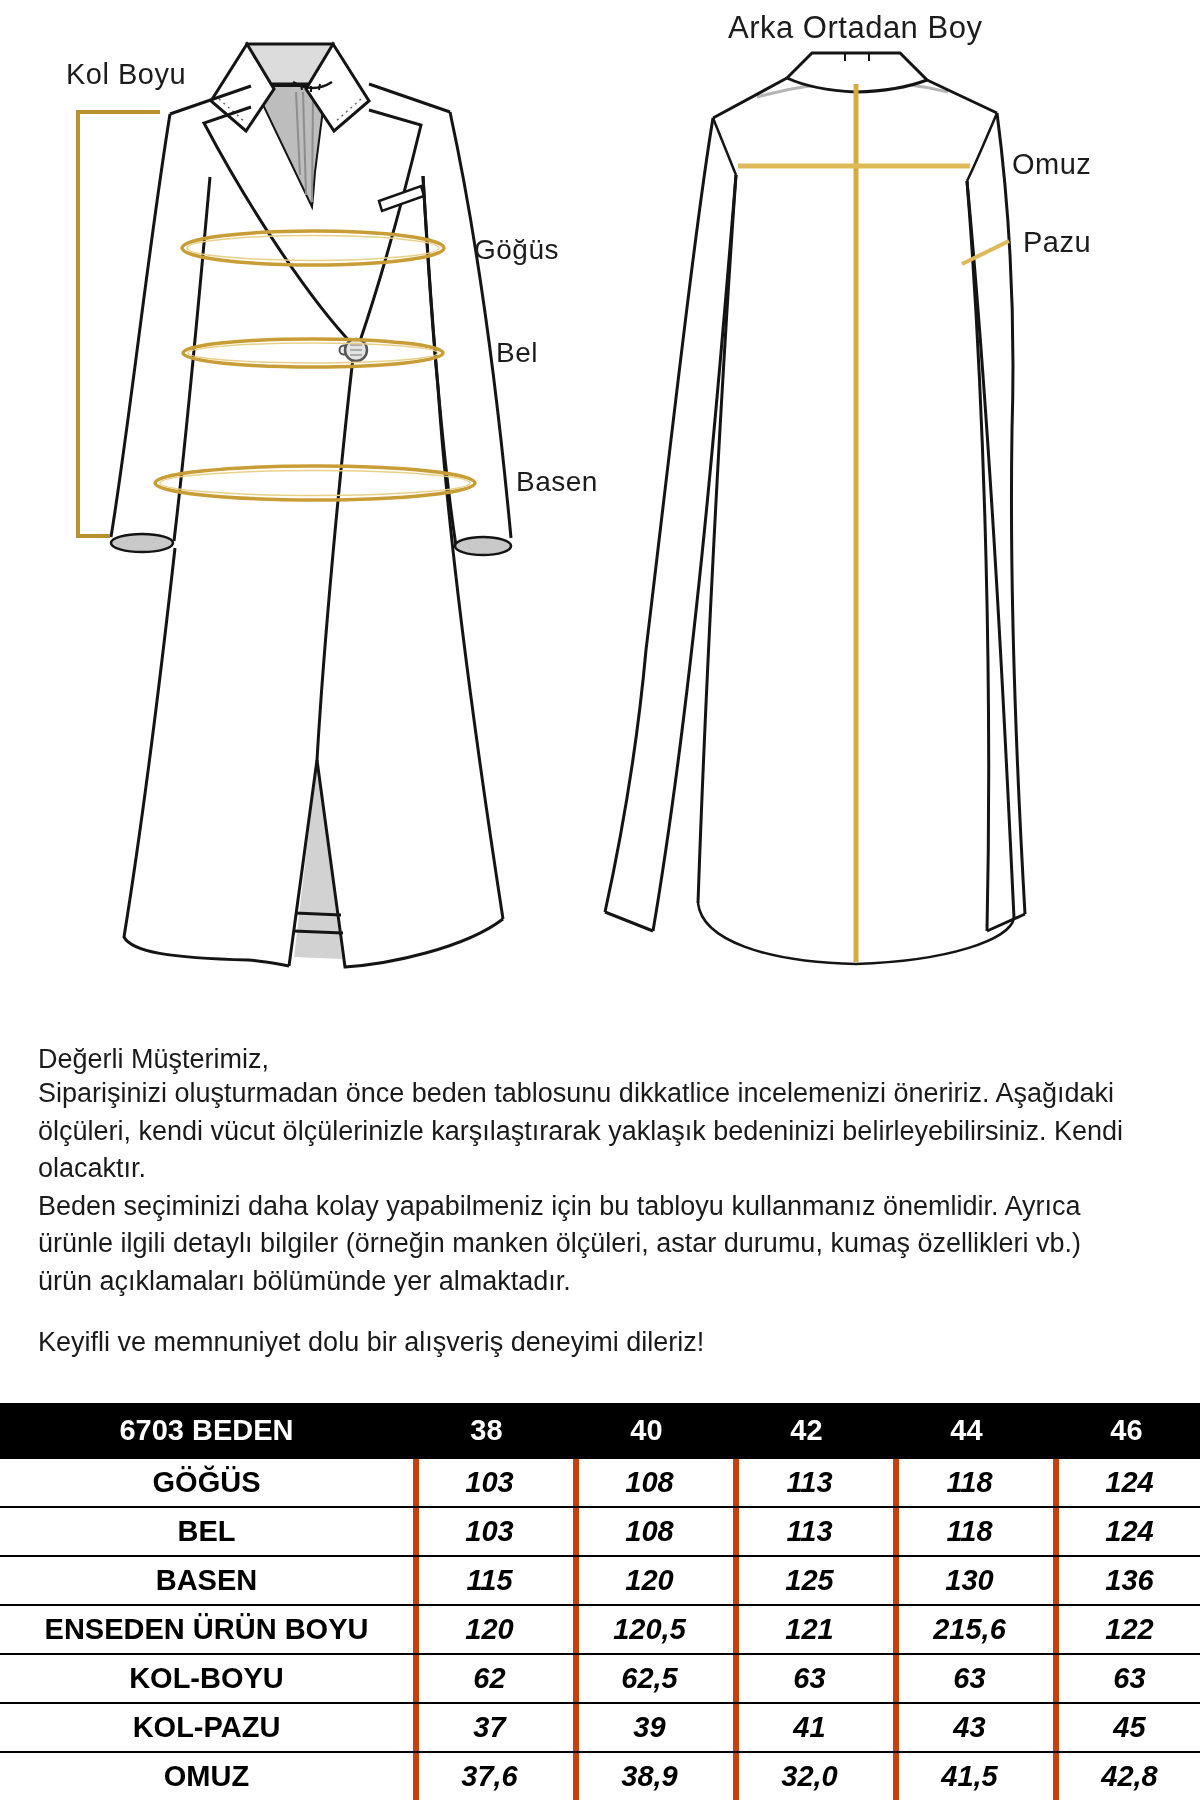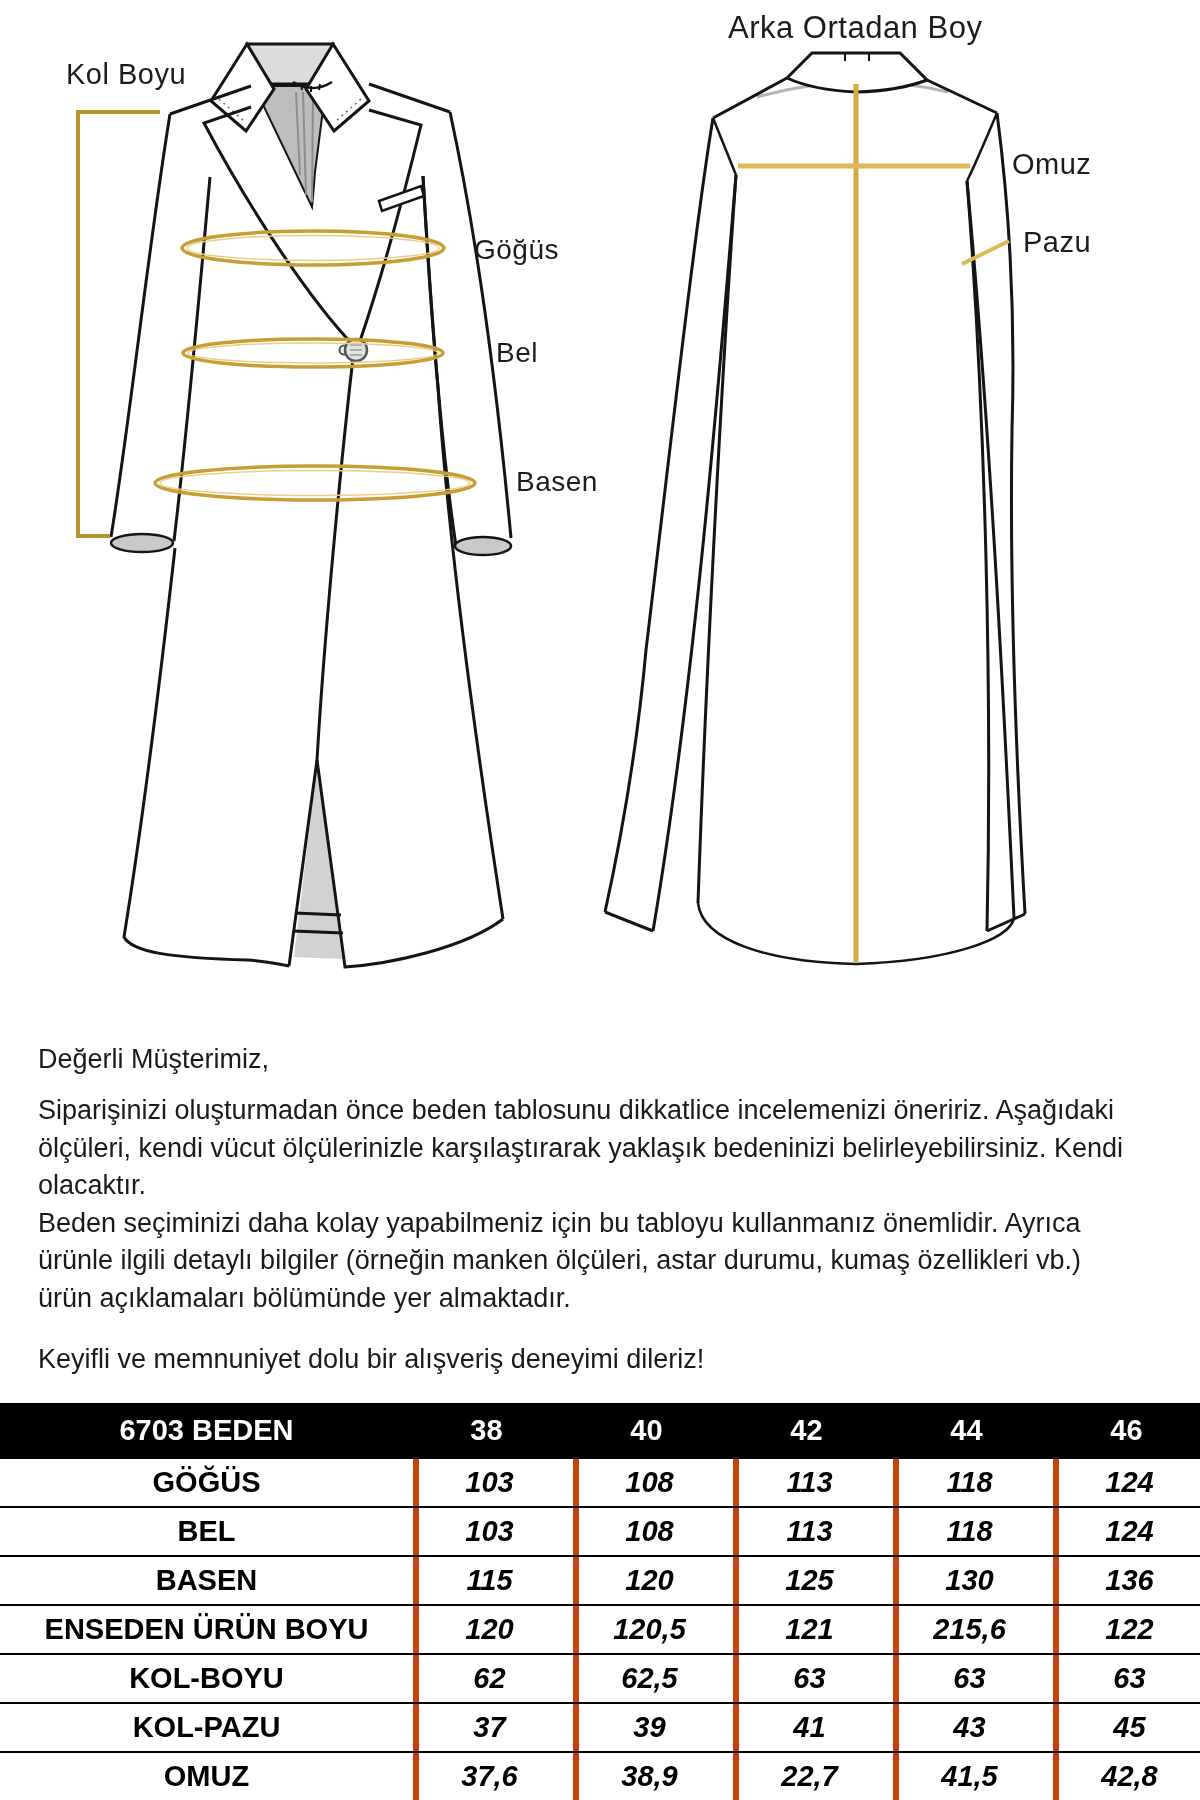--- a/index.html
+++ b/index.html
@@ -24,7 +24,7 @@
     position:absolute; left:38px; top:1044px; width:1135px;
     font-size:27px; color:#1a1a1a;
   }
-  .intro .greeting { margin-bottom:17px; }
+  .intro .greeting { }
   .intro .tline { line-height:37.5px; }
   .intro .closing { margin-top:24px; }
 

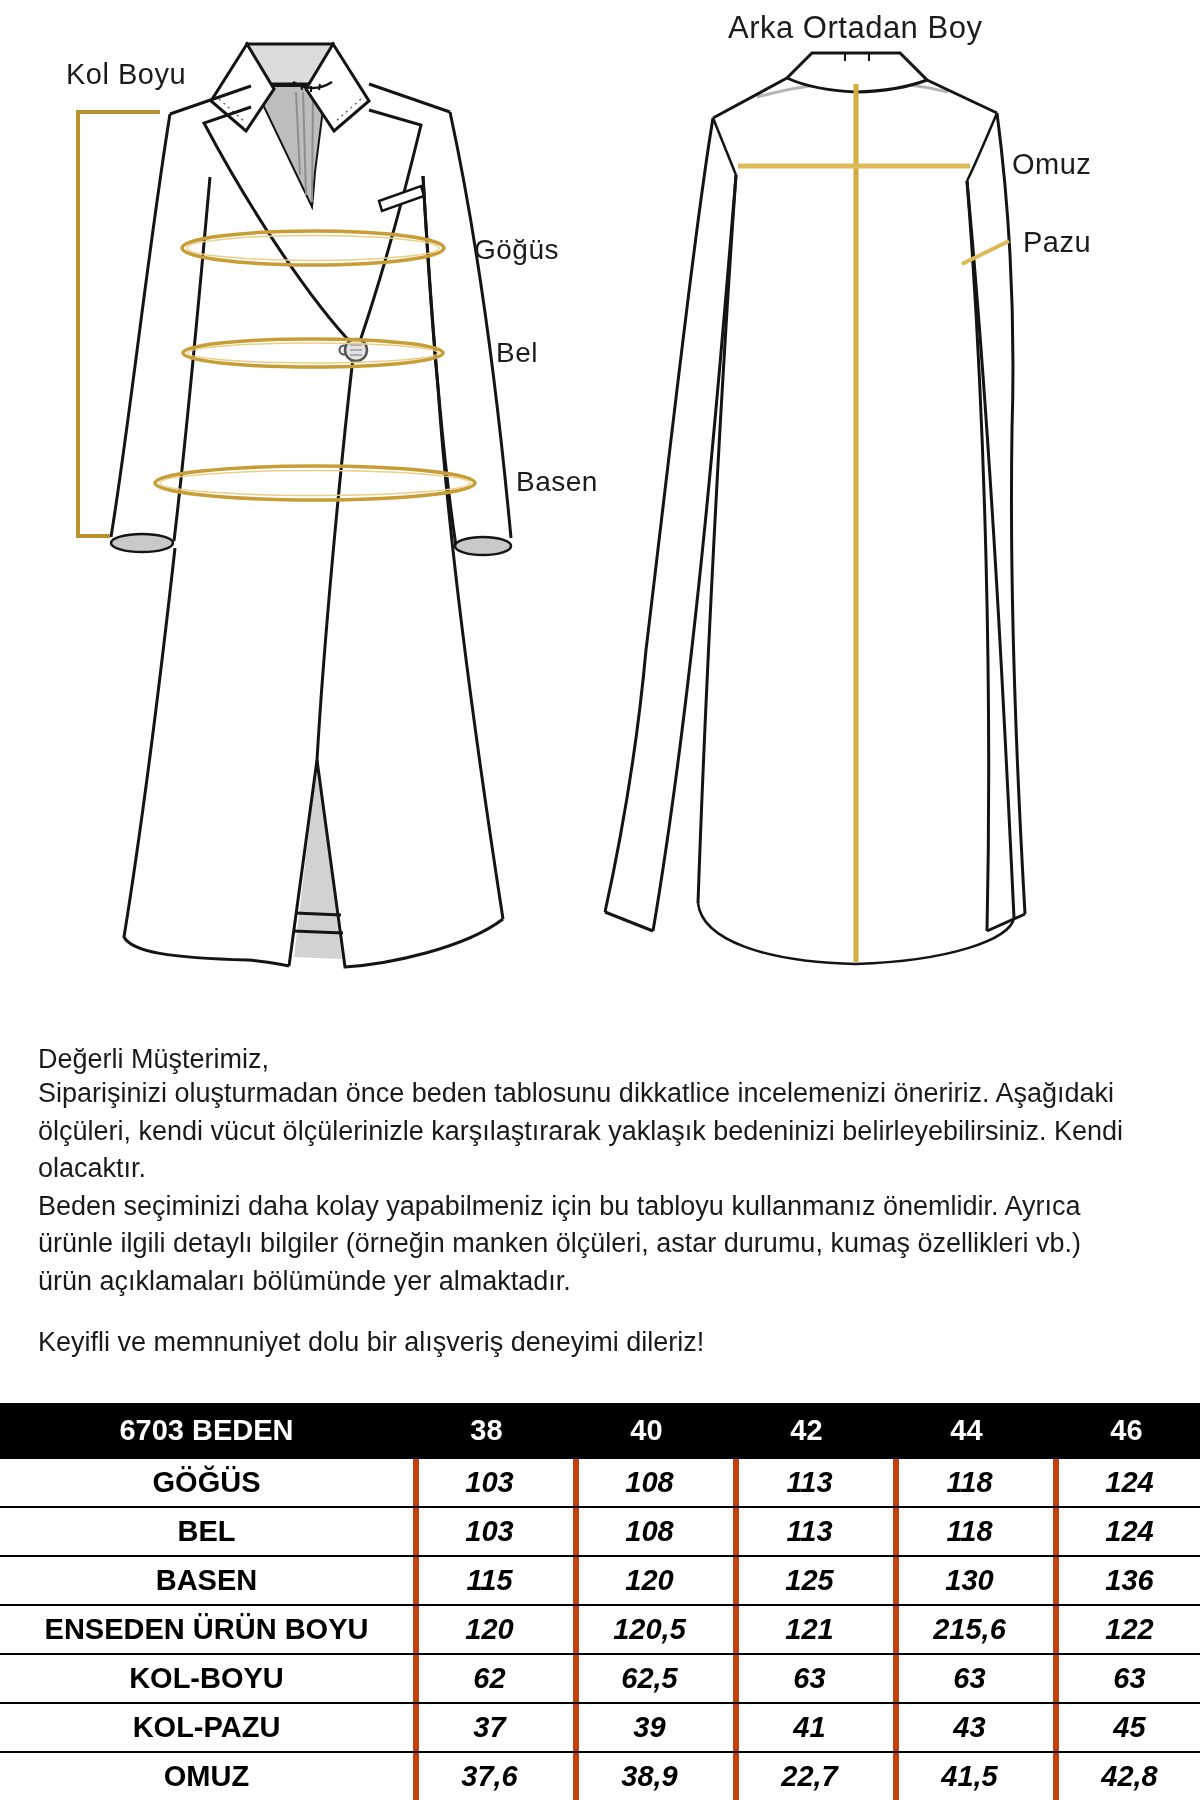--- a/index.html
+++ b/index.html
@@ -213,7 +213,7 @@
       <div class="tc">OMUZ</div>
       <div class="tc">37,6</div>
       <div class="tc">38,9</div>
-      <div class="tc">22,7</div>
+      <div class="tc">32,0</div>
       <div class="tc">41,5</div>
       <div class="tc">42,8</div>
     </div>

